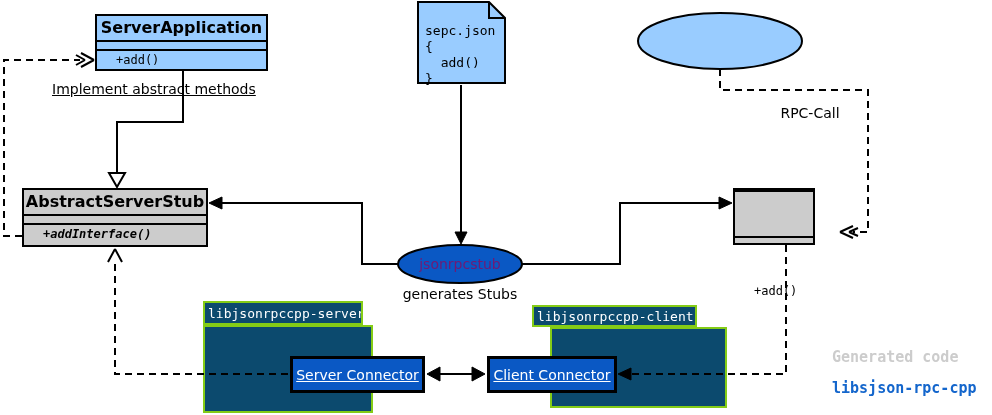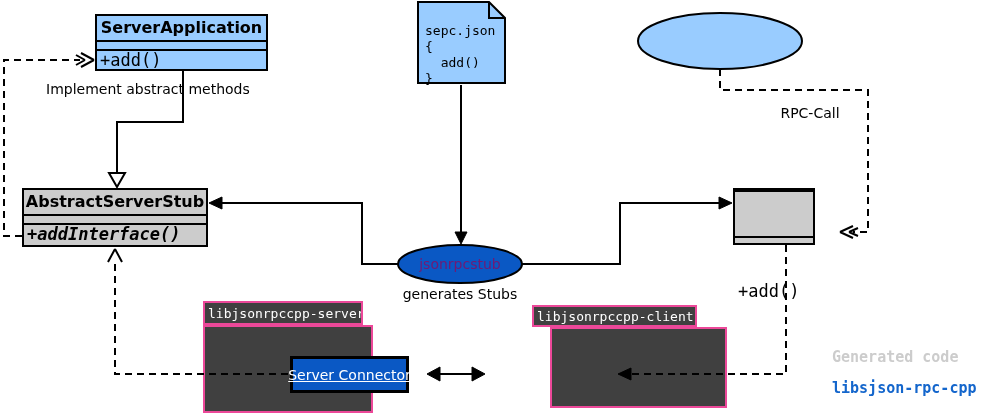--- a/index.html
+++ b/index.html
@@ -11,7 +11,7 @@
   .cls{position:absolute;box-sizing:border-box;border:2px solid #000;display:flex;flex-direction:column;}
   .cls .t{font-weight:bold;font-size:16px;line-height:24px;text-align:center;border-bottom:2px solid #000;white-space:nowrap;overflow:hidden;}
   .cls .band{height:7px;border-bottom:2px solid #000;}
-  .cls .m{font-family:"DejaVu Sans Mono",monospace;font-size:17px;line-height:18px;padding-left:3px;white-space:nowrap;flex:1;}
+  .cls .m{font-family:"DejaVu Sans Mono",monospace;font-size:12px;line-height:18px;padding-left:19px;white-space:nowrap;flex:1;}
   .fill-app{background:#99ccff;}
   .fill-gen{background:#cccccc;}
   .abstract-method{font-weight:bold;font-style:italic;}

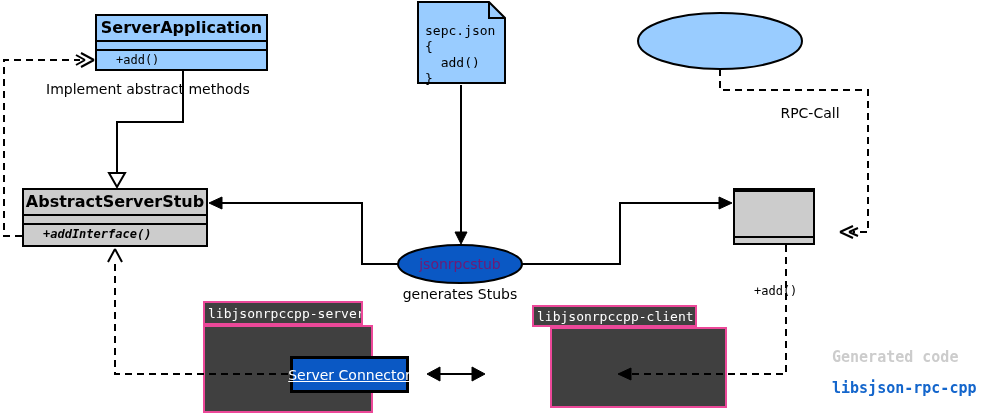--- a/index.html
+++ b/index.html
@@ -115,7 +115,7 @@
 
   <div class="lbl" style="left:390px;top:286px;width:140px;">generates Stubs</div>
 
-  <div class="lbl" style="left:46px;top:81px;width:195px;">Implement abstract methods</div>
+  <div class="lbl" style="left:52px;top:81px;width:195px;text-decoration:underline;">Implement abstract methods</div>
 
   <div class="lbl" style="left:760px;top:105px;width:100px;">RPC-Call</div>
 

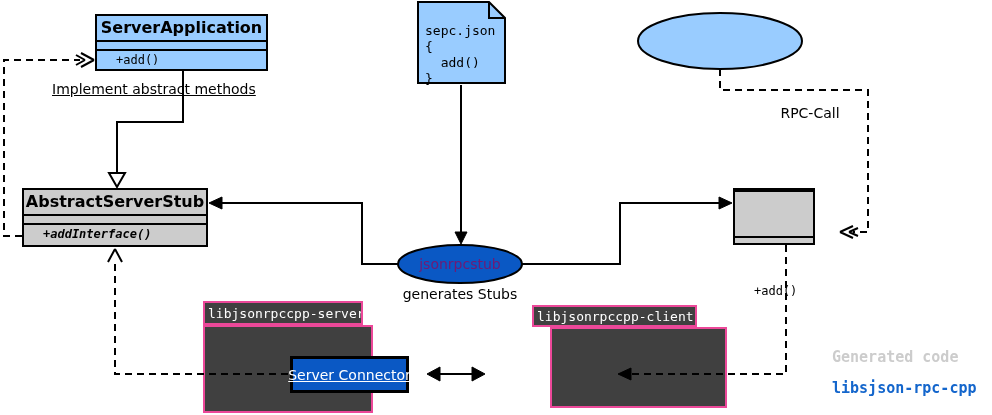--- a/index.html
+++ b/index.html
@@ -16,7 +16,7 @@
   .fill-gen{background:#cccccc;}
   .abstract-method{font-weight:bold;font-style:italic;}
   
-  .pkg-tab,.pkg-body{position:absolute;box-sizing:border-box;background:#404040;border:2px solid #ec4899;}
+  .pkg-tab,.pkg-body{position:absolute;box-sizing:border-box;background:#0c4a6e;border:2px solid #84cc16;}
   .pkg-tab{color:#fff;font-family:"DejaVu Sans Mono",monospace;font-size:13px;line-height:19px;padding:1px 3px;white-space:nowrap;overflow:hidden;}
   .conn{position:absolute;box-sizing:border-box;background:#0a58c4;border:3px solid #000;
         color:#fff;font-size:14px;text-align:center;display:flex;align-items:center;justify-content:center;}

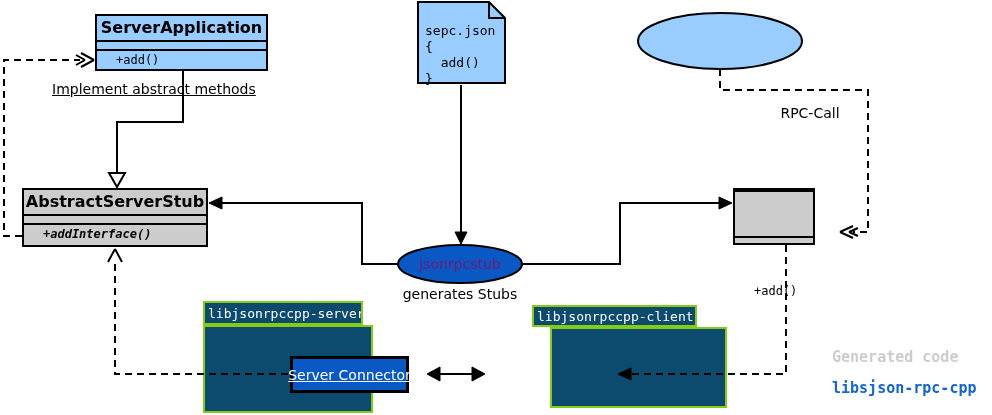--- a/index.html
+++ b/index.html
@@ -66,7 +66,7 @@
     <div class="m">+add()</div>
   </div>
 
-  <div class="conn" style="left:290px;top:356px;width:119px;height:37px;">
+  <div class="conn" style="left:290px;top:356px;width:135px;height:37px;">
     <span>Server Connector</span>
   </div>
 

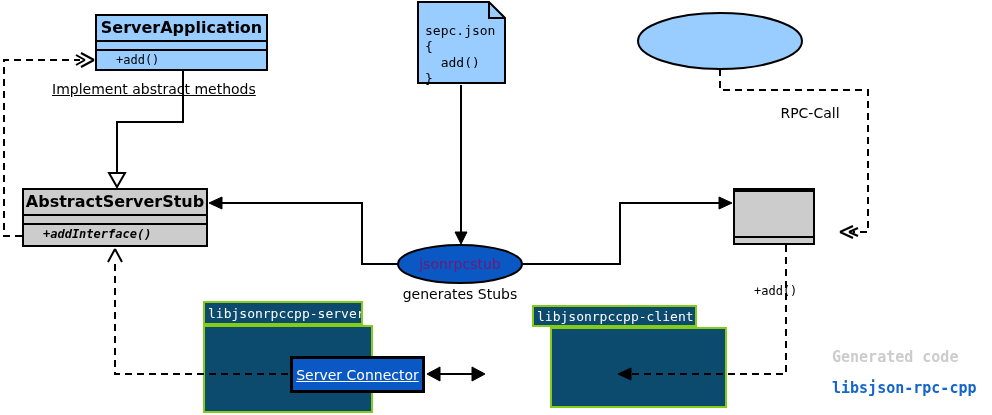--- a/index.html
+++ b/index.html
@@ -69,6 +69,9 @@
   <div class="conn" style="left:290px;top:356px;width:135px;height:37px;">
     <span>Server Connector</span>
   </div>
+  <div class="conn" style="left:487px;top:356px;width:130px;height:37px;">
+    <span>Client Connector</span>
+  </div>
 
   <svg id="wires" width="992" height="415" viewBox="0 0 992 415">
 

